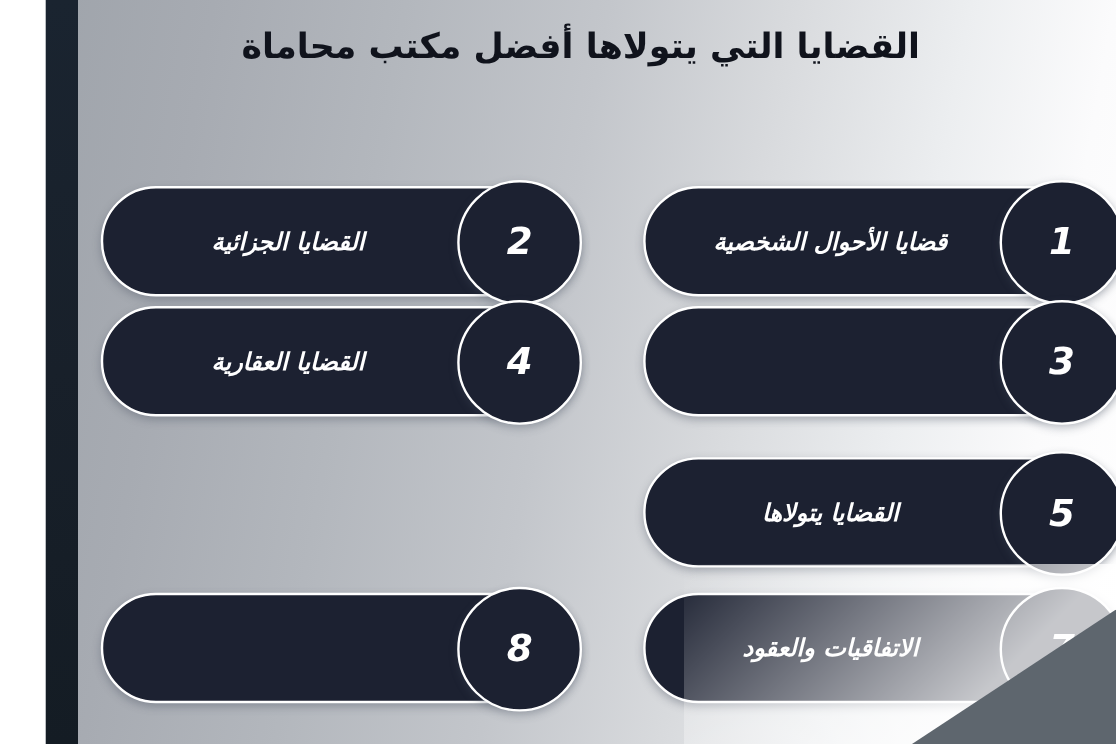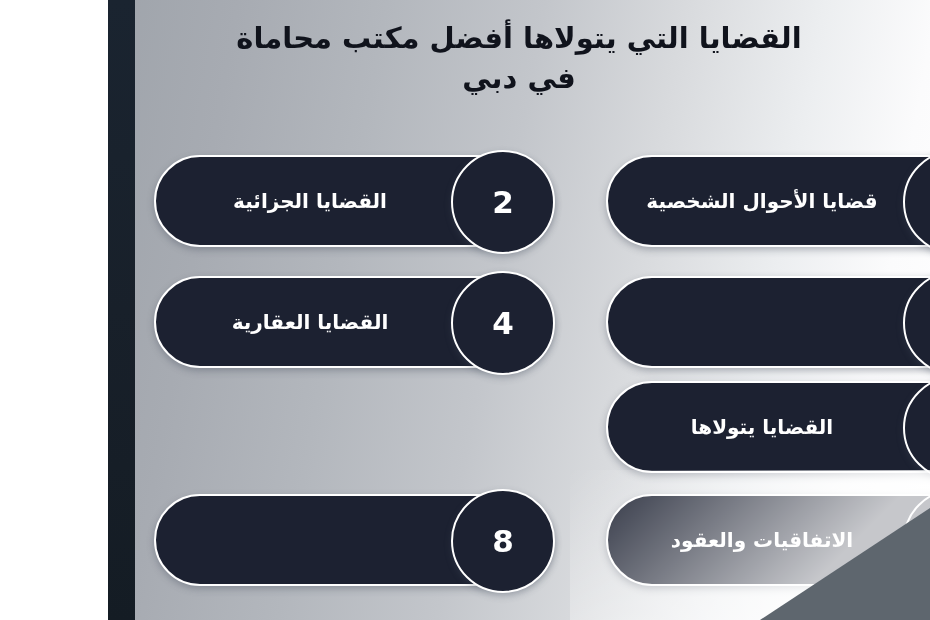--- a/index.html
+++ b/index.html
@@ -17,7 +17,7 @@
 
   .canvas {
     position: relative;
-    width: 822px;
+    width: 892px;
     height: 620px;
     overflow: hidden;
     background: linear-gradient(100deg,

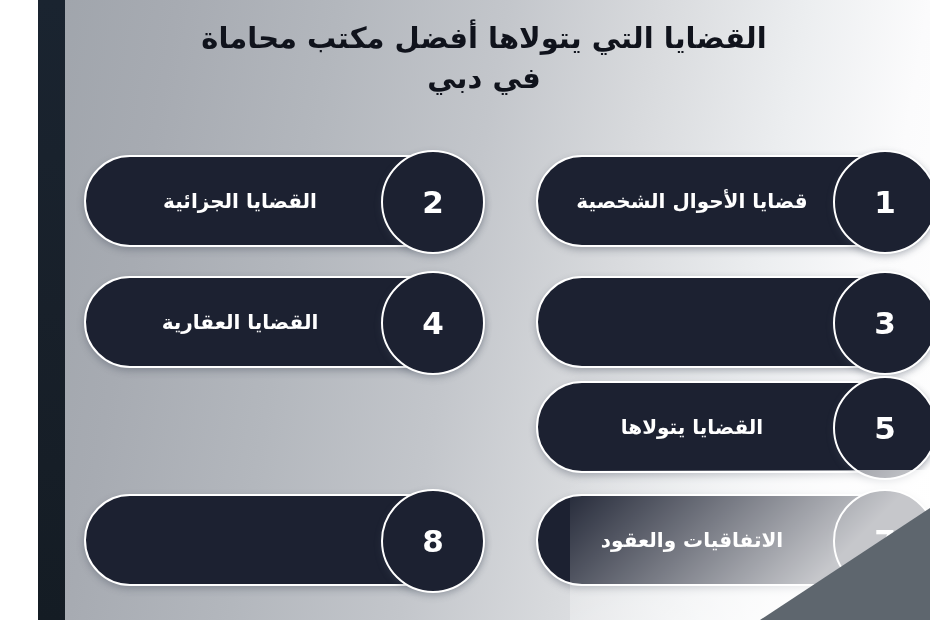--- a/index.html
+++ b/index.html
@@ -149,7 +149,6 @@
 
   <div class="title">
     <div>القضايا التي يتولاها أفضل مكتب محاماة</div>
-    <div>في دبي</div>
   </div>
 
   <div class="grid">

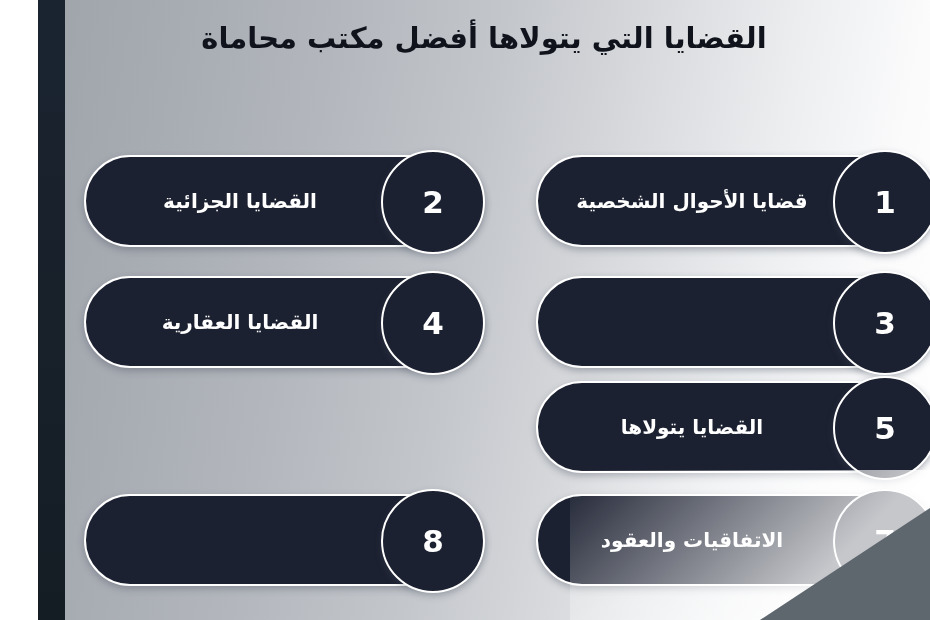--- a/index.html
+++ b/index.html
@@ -98,6 +98,7 @@
     align-items: center;
     justify-content: flex-end;
     direction: rtl;
+    font-style: italic;
   }
 
   .card-right { left: 452px; width: 400px; }

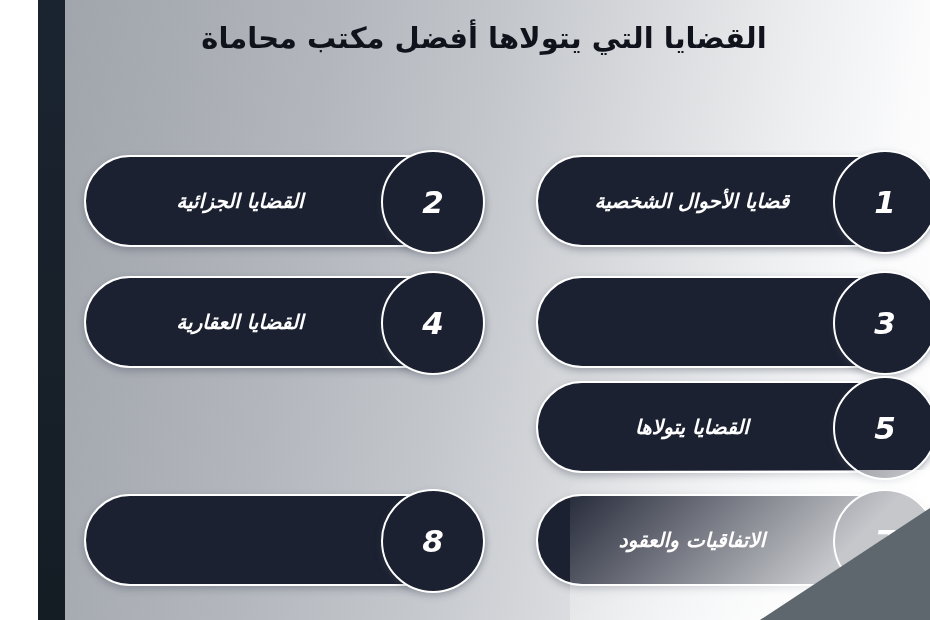--- a/index.html
+++ b/index.html
@@ -105,7 +105,7 @@
   .card-left  { left: 0px;   width: 400px; }
 
   .row-1 { top: 0px; }
-  .row-2 { top: 121px; }
+  .row-2 { top: 100px; }
   .row-3 { top: 226px; }
   .row-4 { top: 339px; }
 

